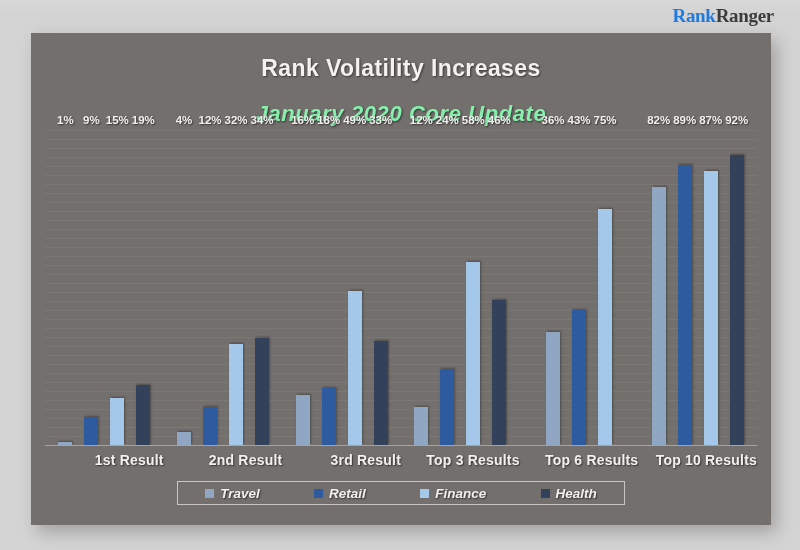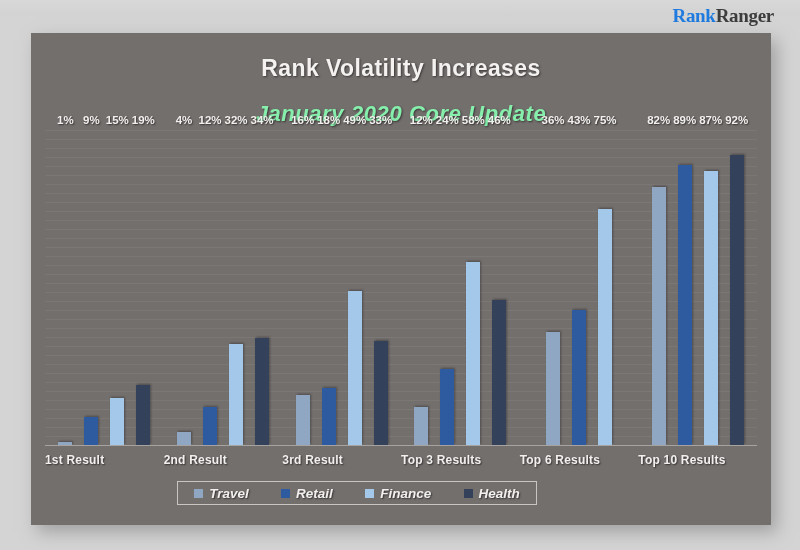--- a/index.html
+++ b/index.html
@@ -160,8 +160,8 @@
   }
   .category-label {
     flex: 1 1 0;
-    text-align: left;
-    font-size: 12px;
+    text-align: right;
+    font-size: 14px;
     font-weight: bold;
     color: #f2f0ee;
     line-height: 26px;

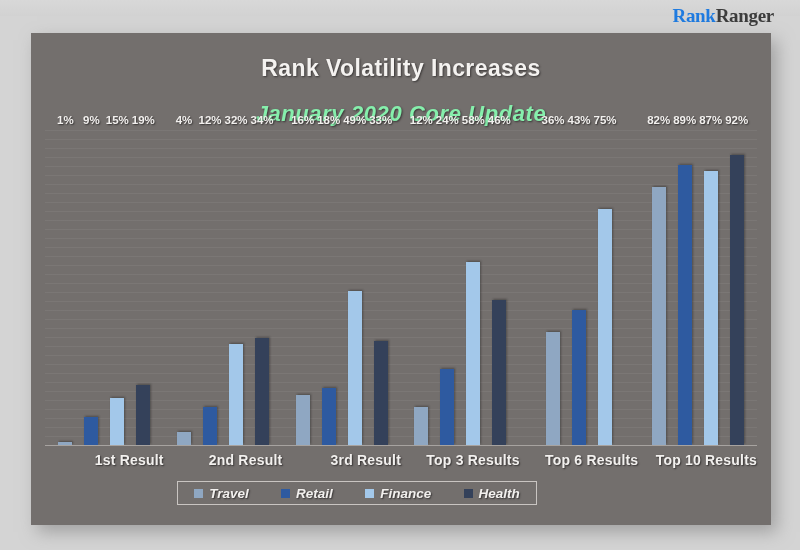--- a/index.html
+++ b/index.html
@@ -174,7 +174,7 @@
     position: absolute;
     left: 146px;
     top: 448px;
-    width: 360px;
+    width: 448px;
     height: 24px;
     border: 1px solid #c9c5c2;
     display: flex;

